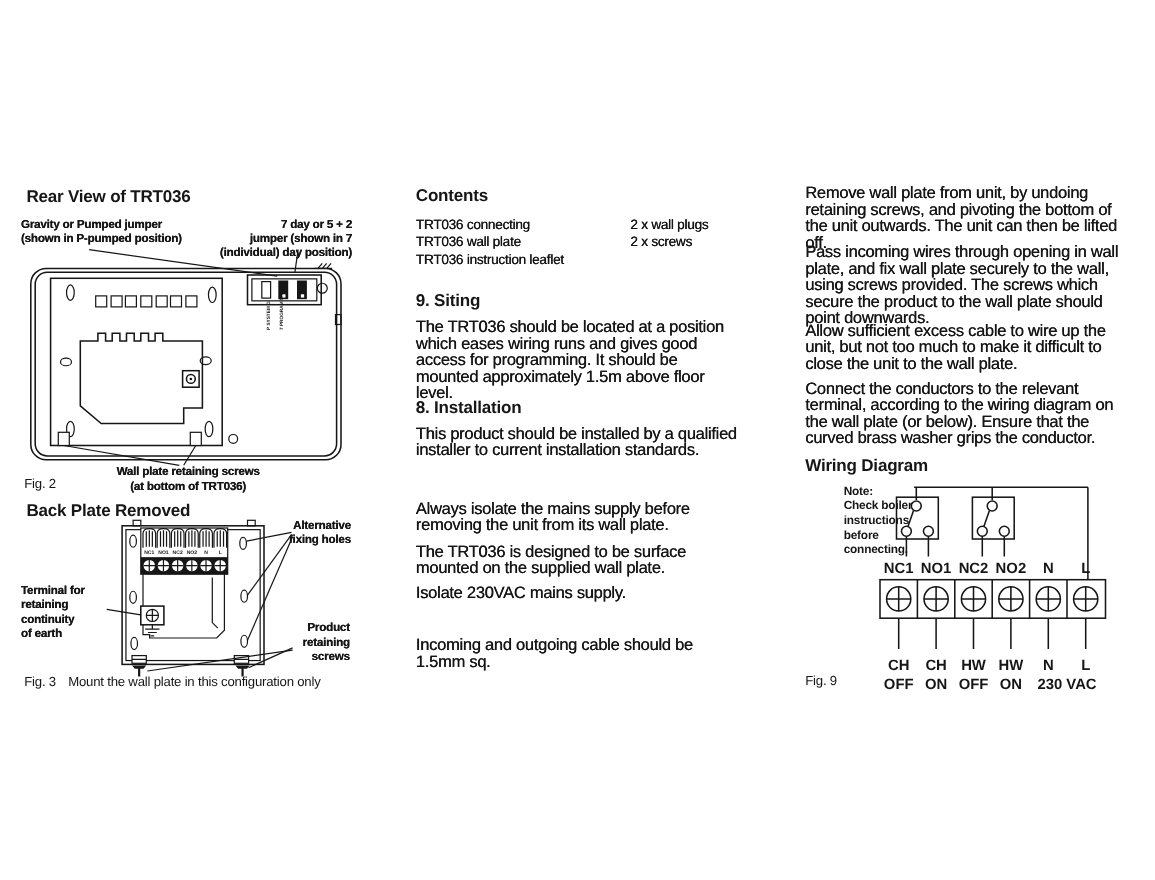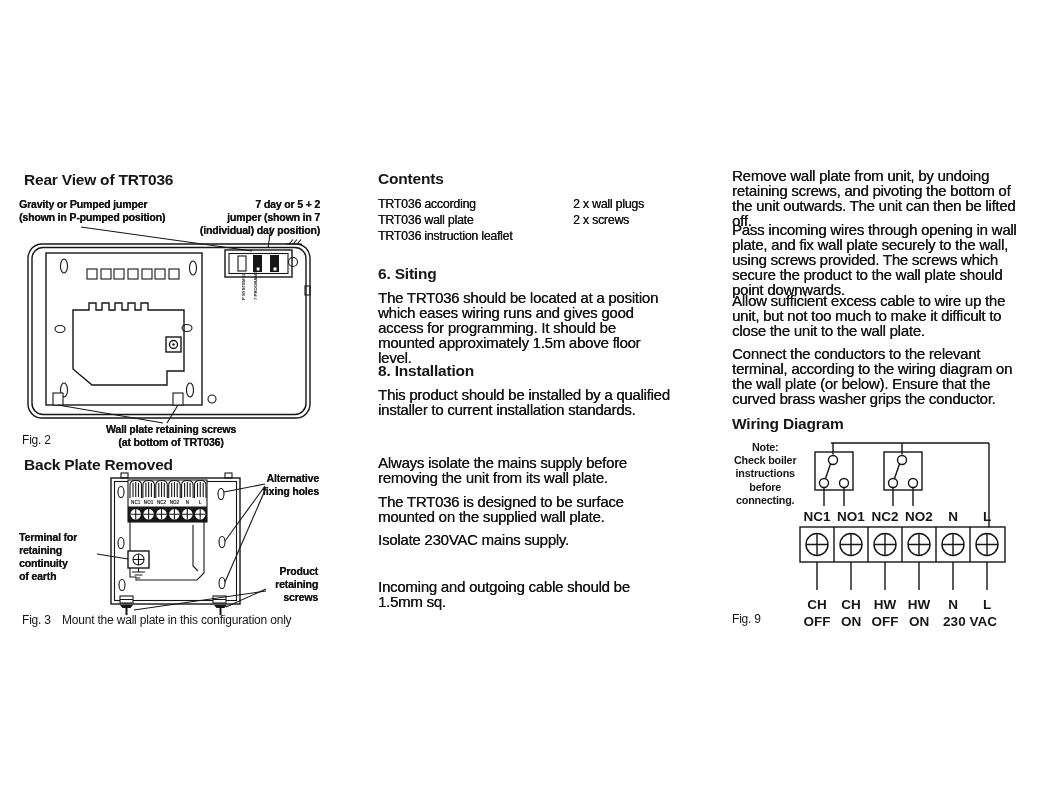--- a/index.html
+++ b/index.html
@@ -215,7 +215,7 @@
 <div class="abs cap" style="left:62px; top:613px;">Mount the wall plate in this configuration only</div>
 
 <div class="abs h1" style="left:378px; top:170px;">Contents</div>
-<div class="abs list-text" style="left:378px; top:197px;">TRT036 according</div>
+<div class="abs list-text" style="left:378px; top:197px;">TRT036 connecting</div>
 <div class="abs list-text" style="left:378px; top:213px;">TRT036 wall plate</div>
 <div class="abs list-text" style="left:378px; top:229px;">TRT036 instruction leaflet</div>
 <div class="abs list-text" style="left:573px; top:197px;">2 x wall plugs</div>

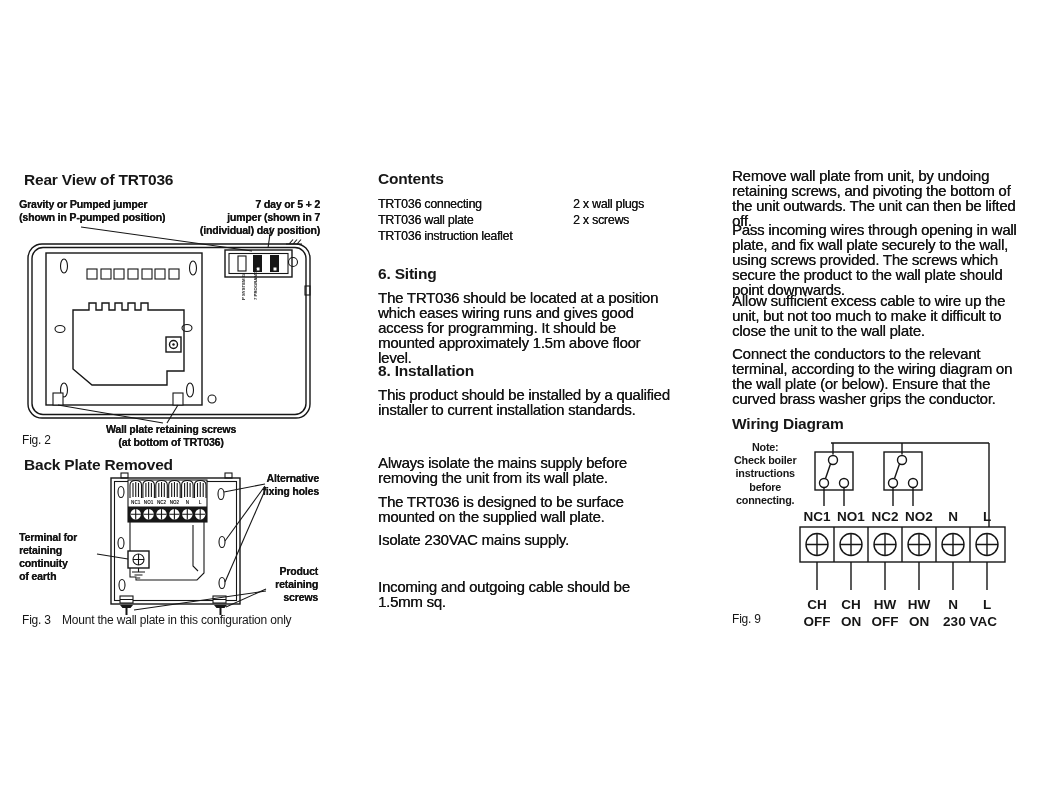--- a/index.html
+++ b/index.html
@@ -221,7 +221,7 @@
 <div class="abs list-text" style="left:573px; top:197px;">2 x wall plugs</div>
 <div class="abs list-text" style="left:573px; top:213px;">2 x screws</div>
 
-<div class="abs h1" style="left:378px; top:265px;">6. Siting</div>
+<div class="abs h1" style="left:378px; top:265px;">9. Siting</div>
 <div class="abs body-text" style="left:378px; top:290px; width:288px;">The TRT036 should be located at a position which eases wiring runs and gives good access for programming. It should be mounted approximately 1.5m above floor level.</div>
 
 <div class="abs h1" style="left:378px; top:362px;">8. Installation</div>

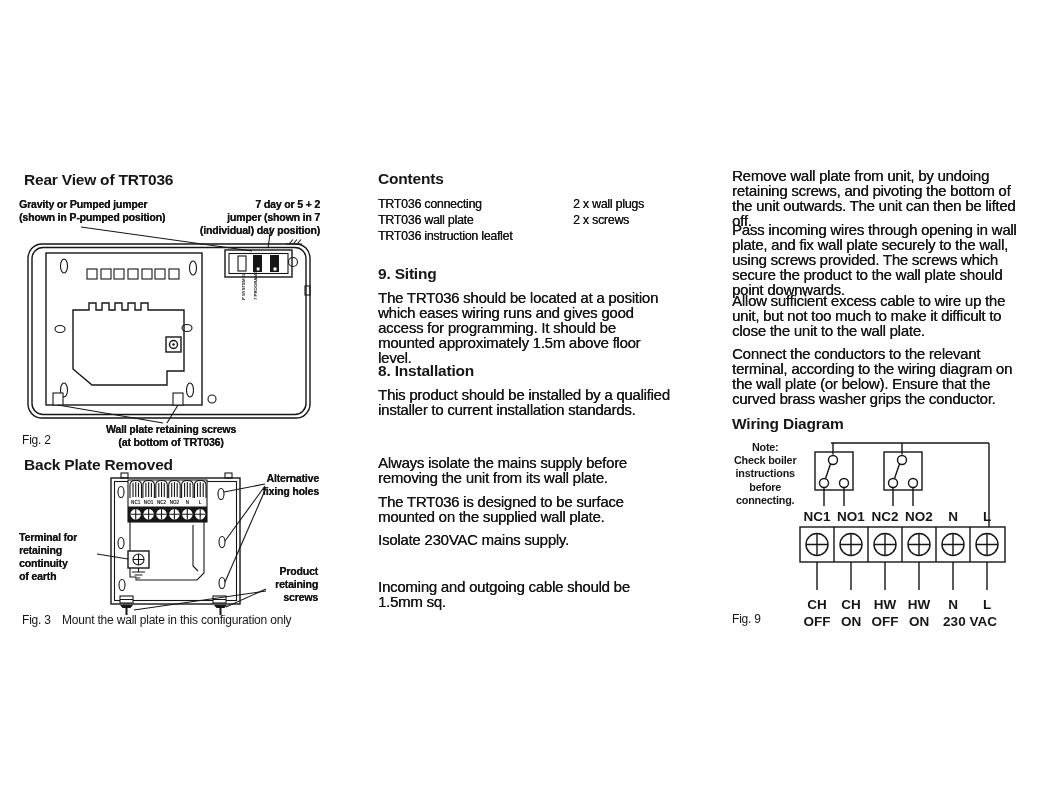--- a/index.html
+++ b/index.html
@@ -240,7 +240,7 @@
 
 <div class="abs h1" style="left:732px; top:415px;">Wiring Diagram</div>
 
-<div class="abs note-text" style="left:734px; top:441px;text-align:center;">
+<div class="abs note-text" style="left:767px; top:441px;">
   <div>Note:</div>
   <div>Check boiler</div>
   <div>instructions</div>

